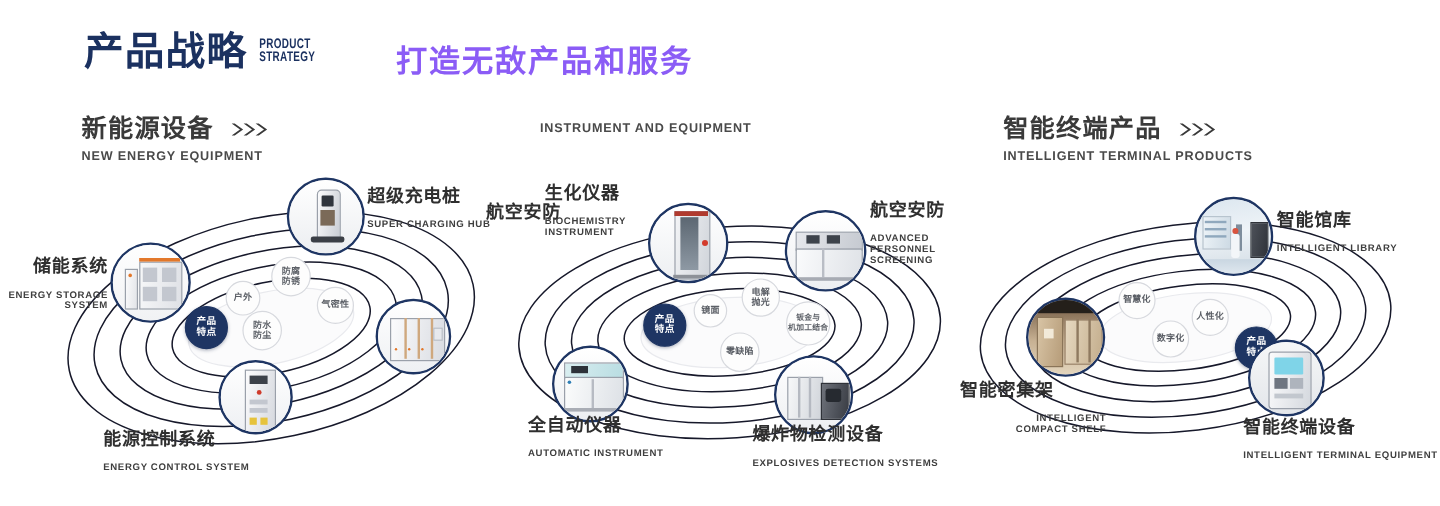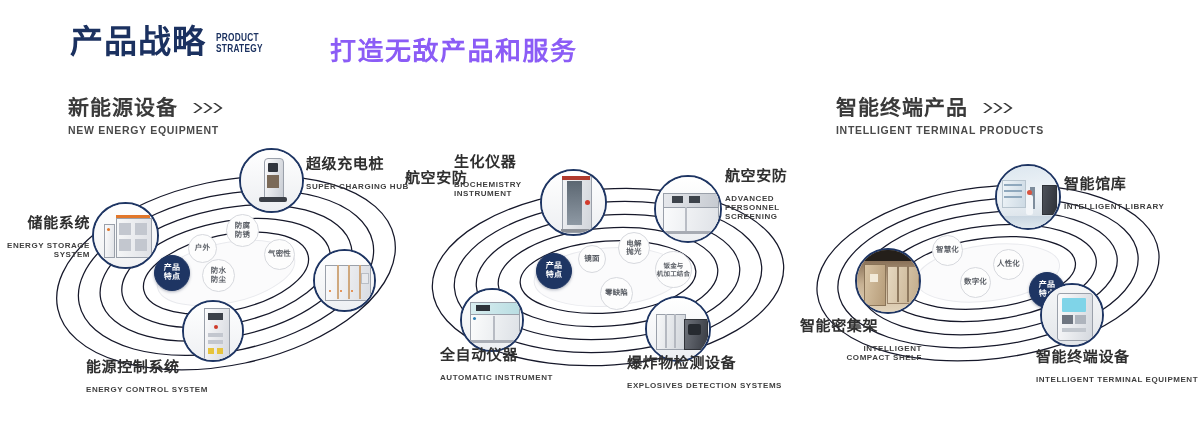--- a/index.html
+++ b/index.html
@@ -18,7 +18,7 @@
   .hdr{position:absolute;left:70px;top:26px;display:flex;align-items:flex-end;gap:10px;}
   .hdr-cn{
     font-size:33px;font-weight:bold;color:#1b3160;letter-spacing:1px;
-    line-height:1;font-family:Liberation Serif, serif;
+    line-height:1;font-family:Liberation Sans, sans-serif;
   }
   .hdr-en{
     color:#1b3160;font-weight:bold;line-height:0.95;font-size:11.5px;

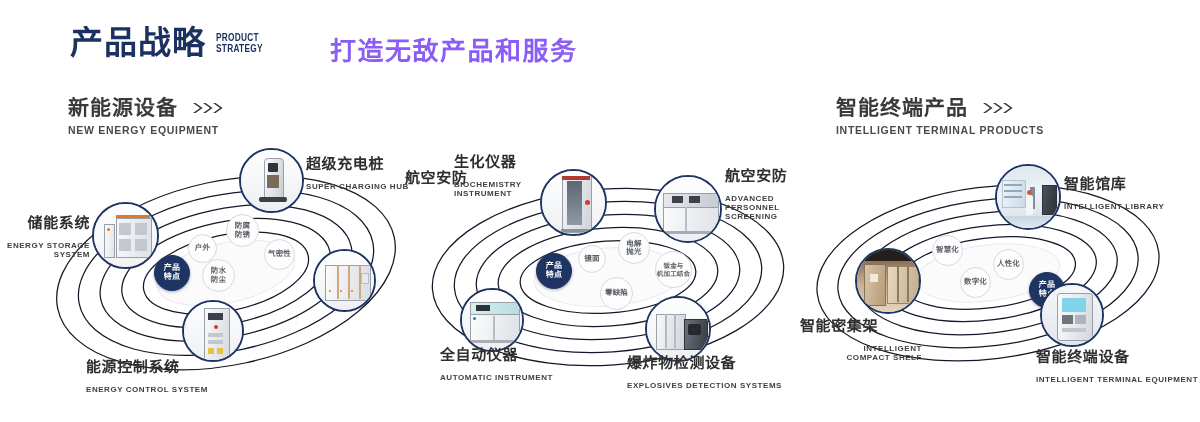--- a/index.html
+++ b/index.html
@@ -117,6 +117,7 @@
   </div>
 
   <div class="sect" id="sect2">
+    <div class="s-en">INSTRUMENT AND EQUIPMENT</div>
   </div>
 
   <div class="sect" id="sect3">

